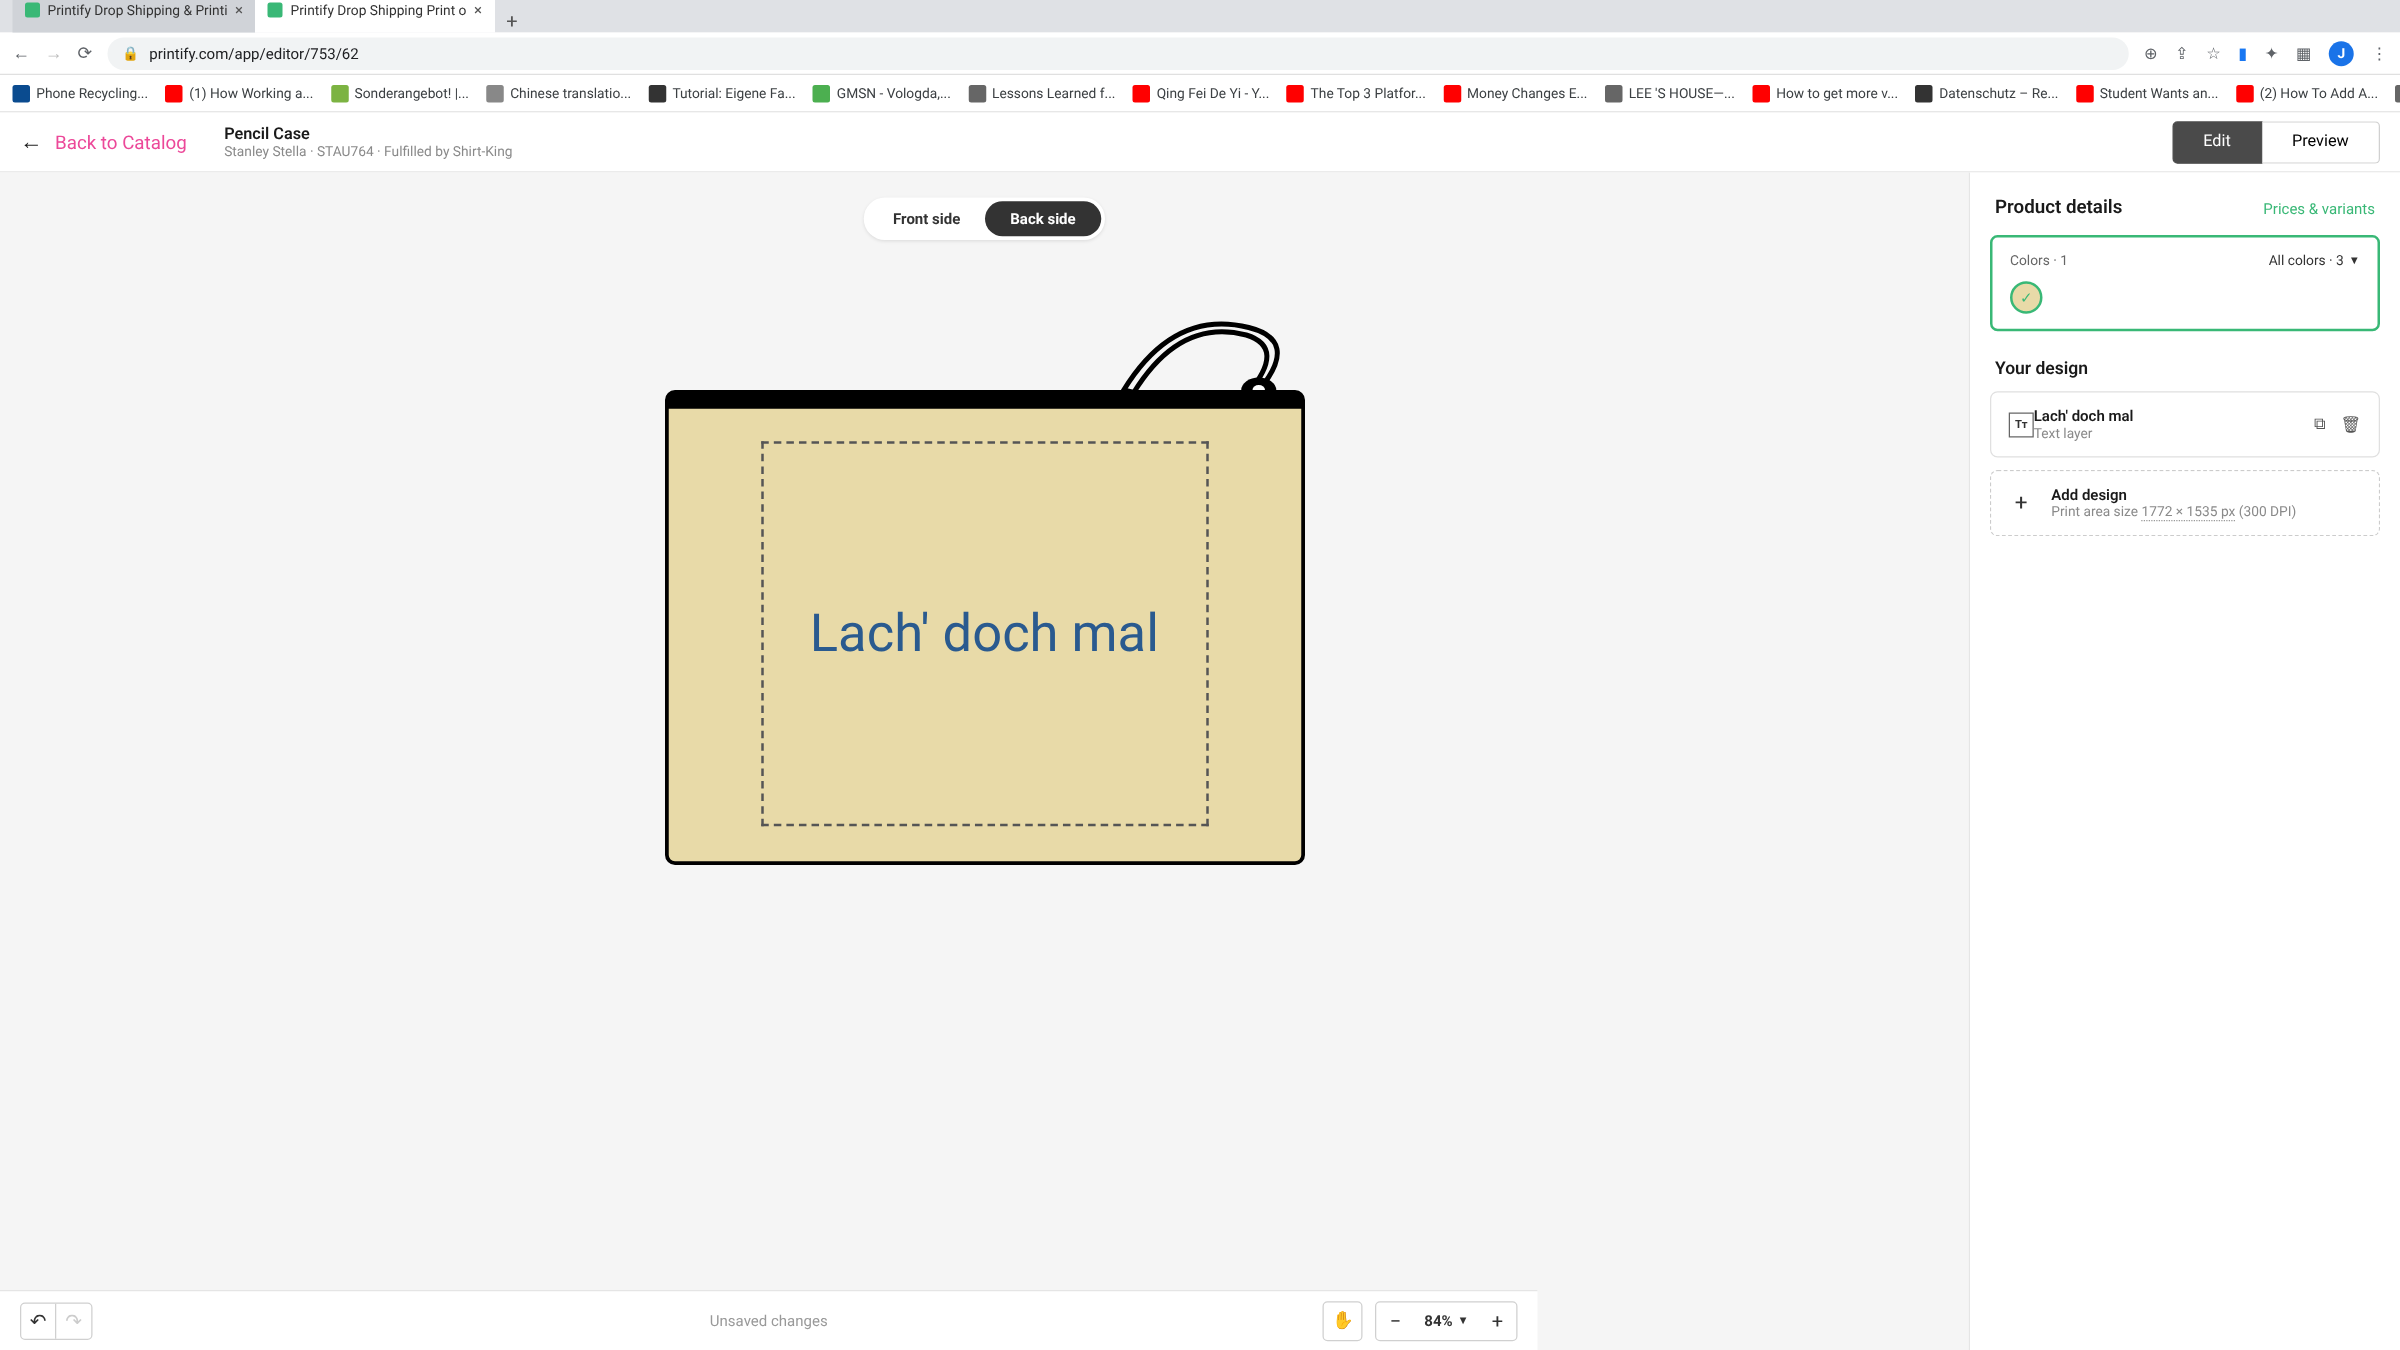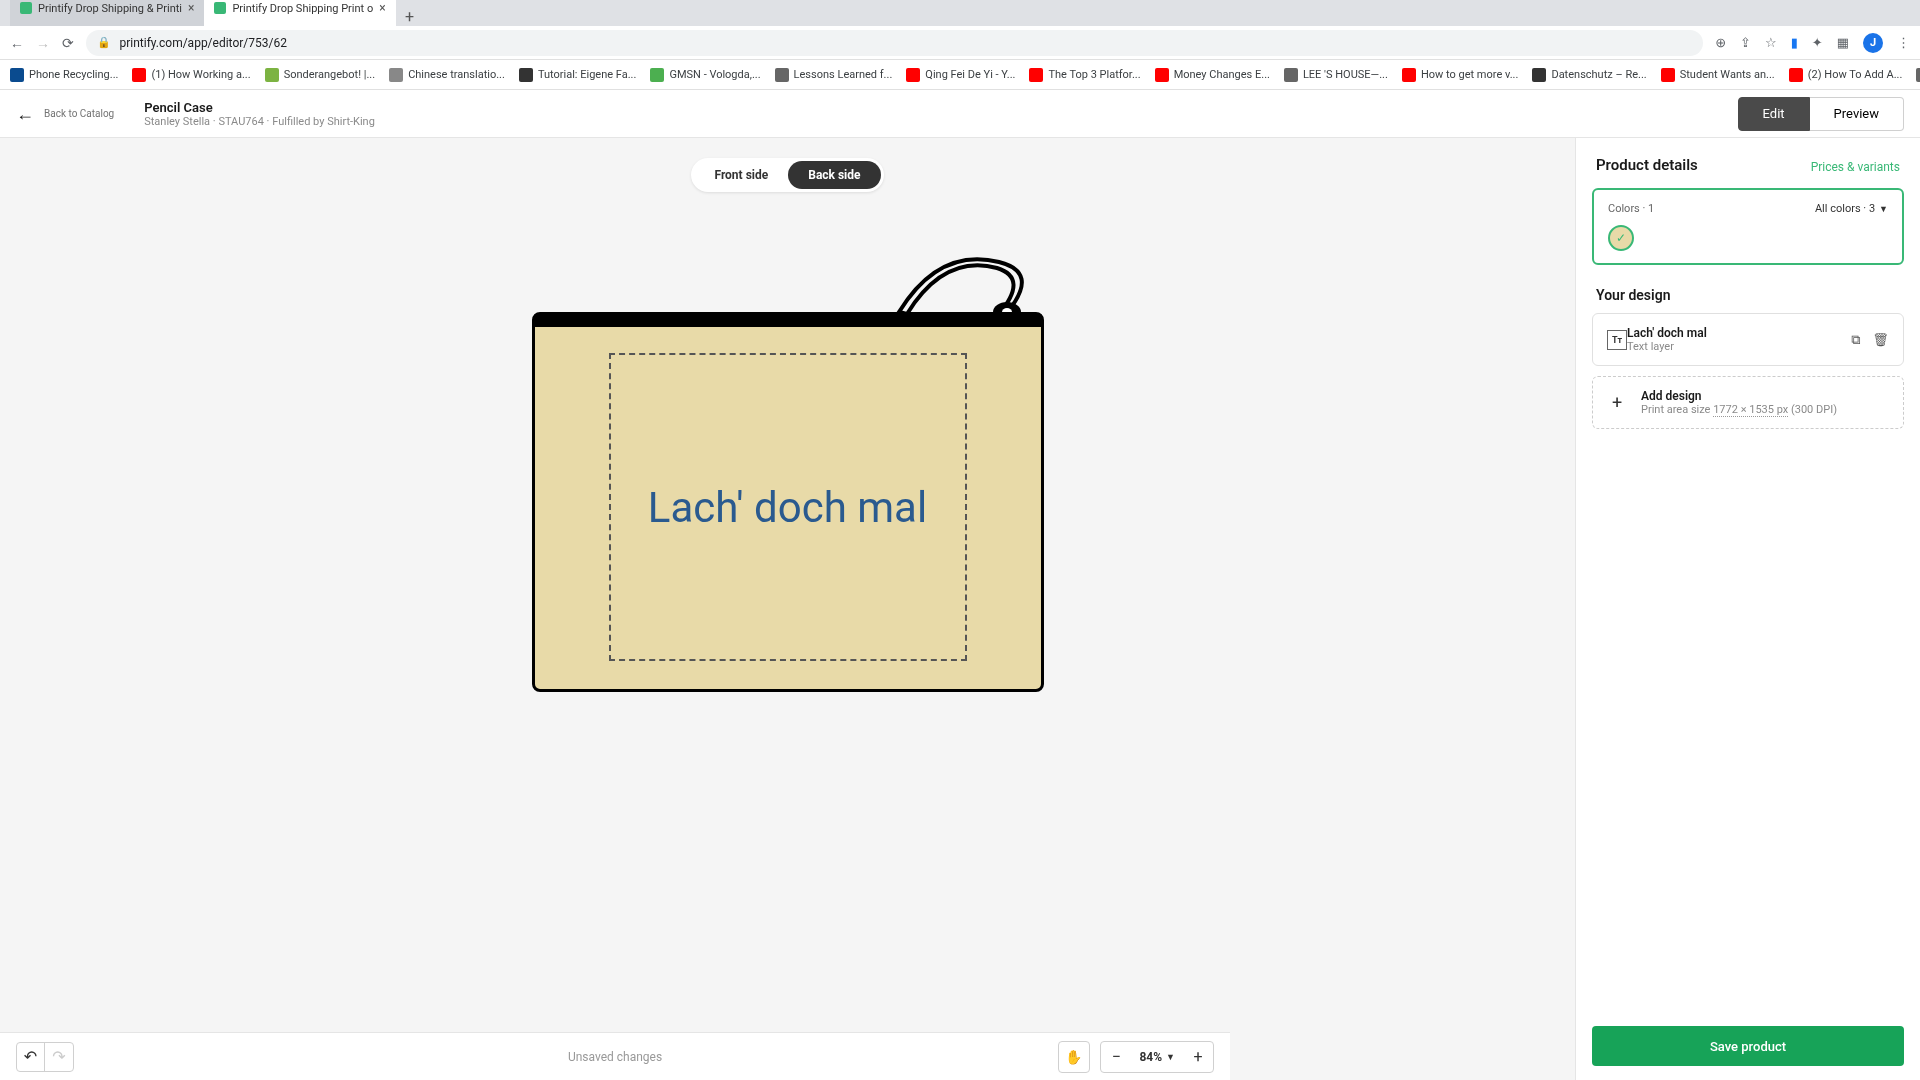--- a/index.html
+++ b/index.html
@@ -28,7 +28,7 @@
     
     .app-header { height: 48px; background: #fff; display: flex; align-items: center; padding: 0 16px; border-bottom: 1px solid #e5e5e5; }
     .back-arrow { font-size: 18px; color: #1a1a1a; margin-right: 10px; }
-    .back-text { font-size: 10px; color: #737373; margin-right: 30px; }
+    .back-text { font-size: 15px; color: #ec4899; margin-right: 30px; }
     .product-title-block { display: flex; flex-direction: column; }
     .product-title { font-size: 13px; font-weight: 600; color: #1a1a1a; }
     .product-sub { font-size: 11px; color: #8a8a8a; }

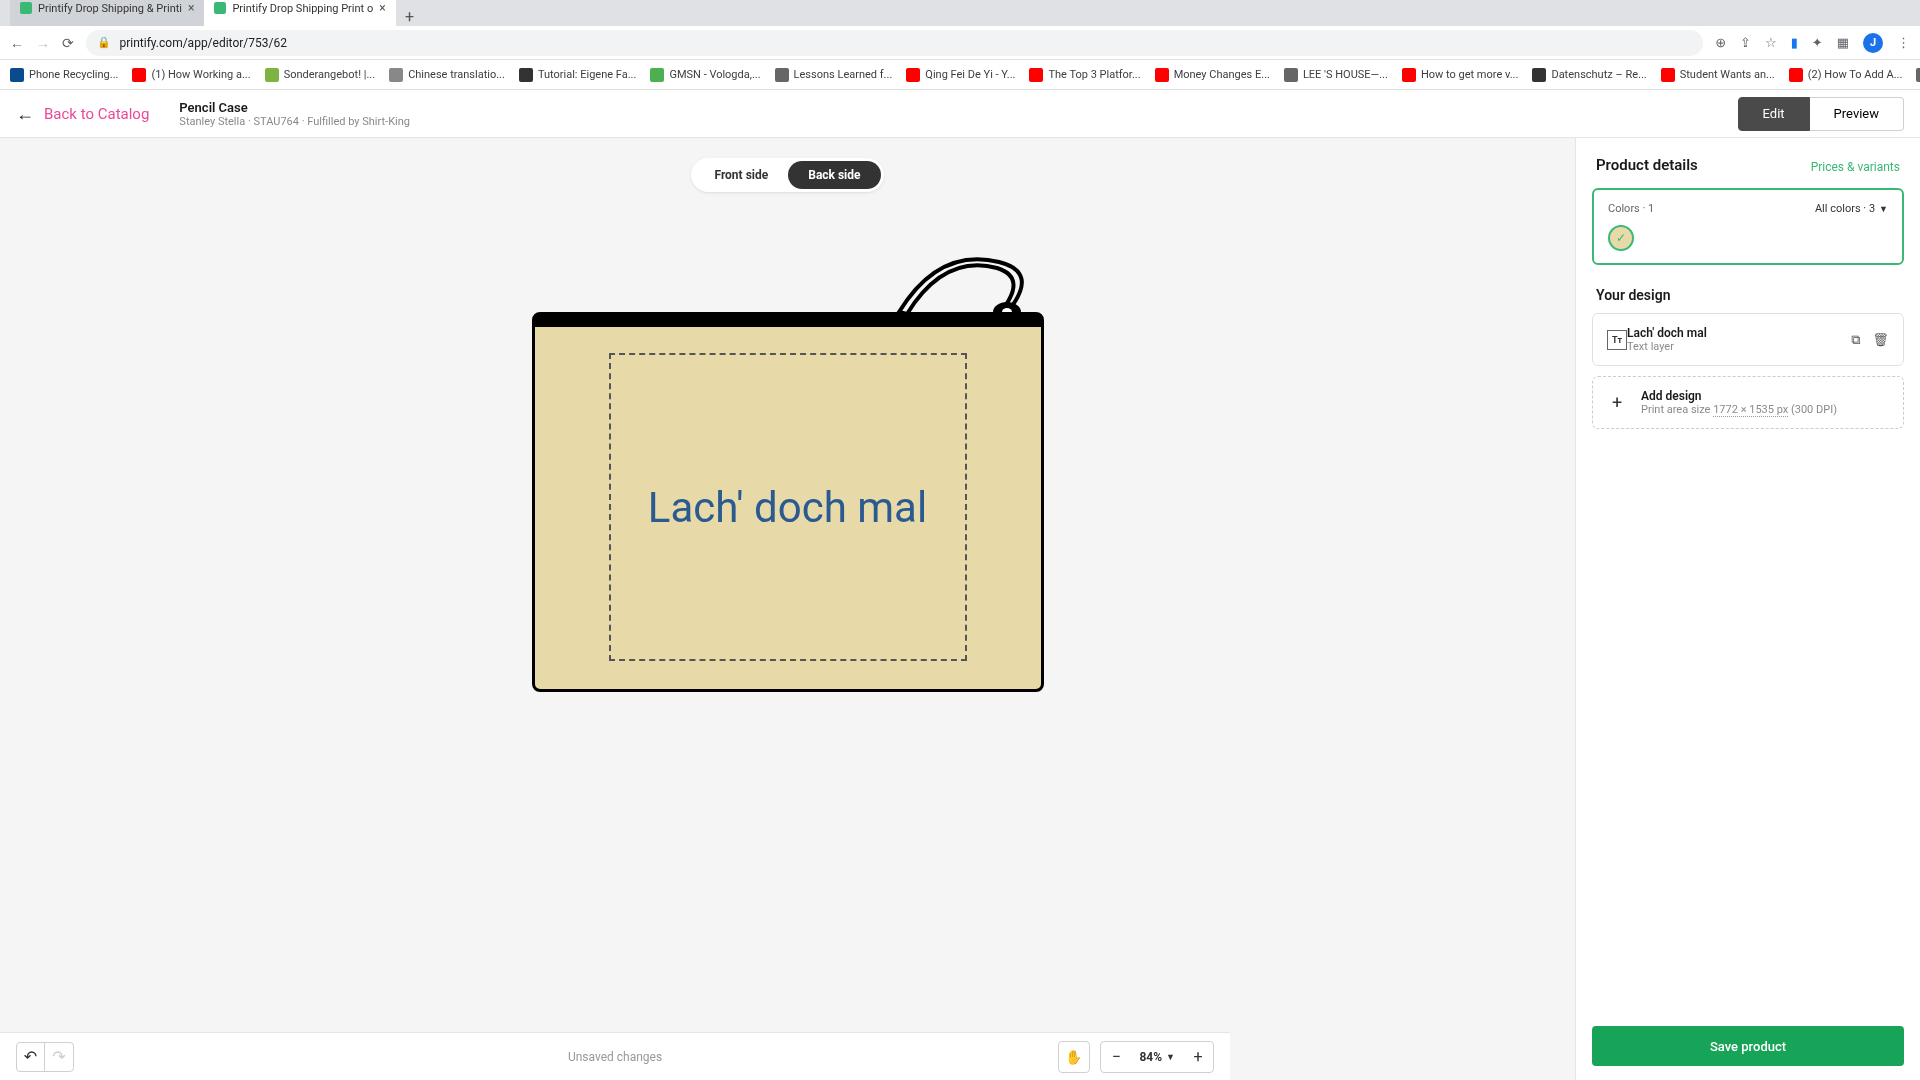--- a/index.html
+++ b/index.html
@@ -292,9 +292,6 @@
       </div>
     </div>
 
-    <div class="save-btn">
-      <span>Save product</span>
-    </div>
   </div>
 </div>
 

